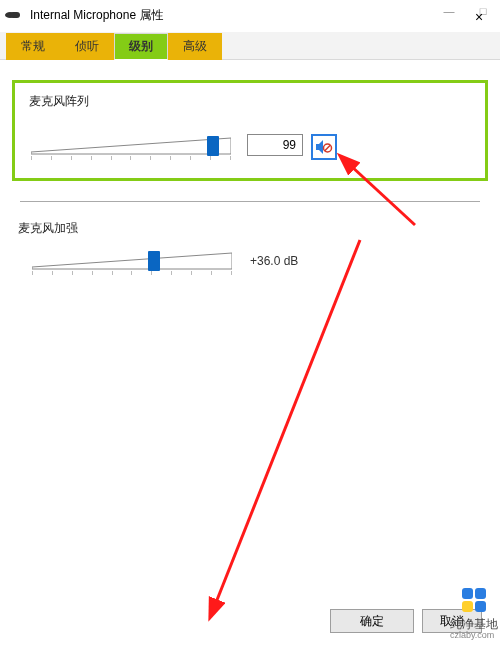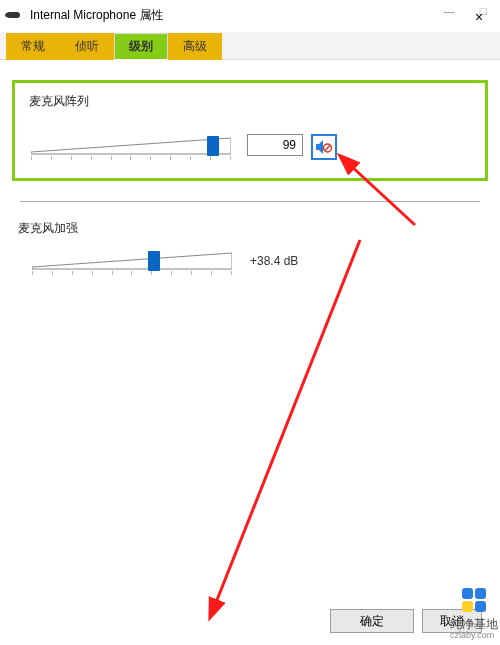--- a/index.html
+++ b/index.html
@@ -131,7 +131,7 @@
         </div>
         <div class="thumb" id="thumb2" style="left: 118px;"></div>
       </div>
-      <div class="boost-label">+38.4 dB</div>
+      <div class="boost-label">+36.0 dB</div>
     </div>
   </div>
 

